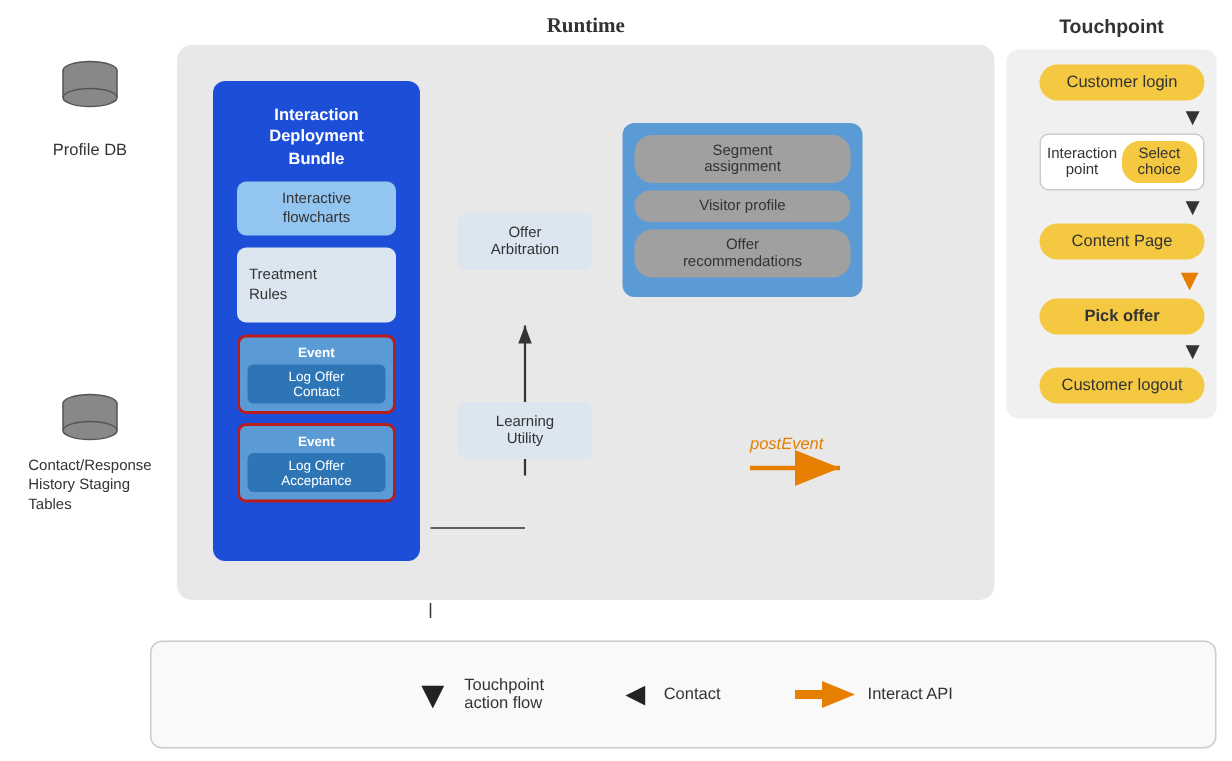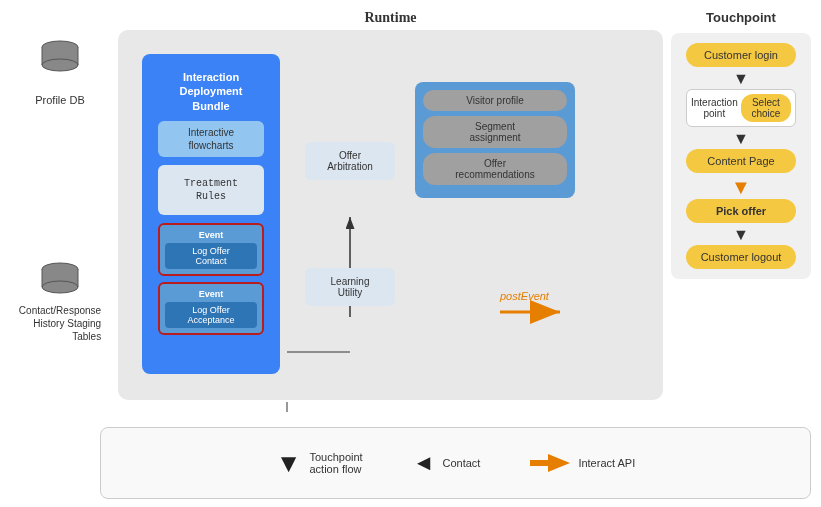--- a/index.html
+++ b/index.html
@@ -230,10 +230,10 @@
     .touchpoint-box {
       background: #f0f0f0;
       border-radius: 8px;
-      padding: 10px 20px;
+      padding: 10px 8px;
       display: flex;
       flex-direction: column;
-      align-items: center;
+      align-items: flex-end;
       gap: 0;
     }
 

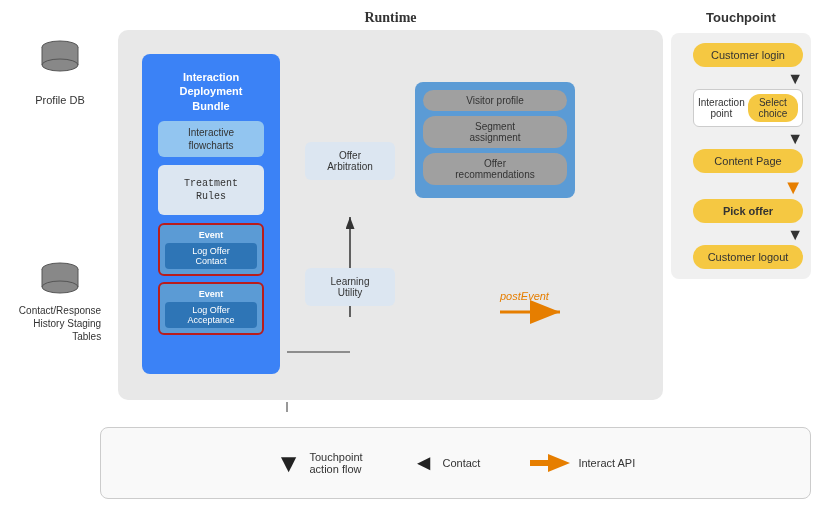--- a/index.html
+++ b/index.html
@@ -79,7 +79,7 @@
 
     
     .idb-box {
-      background: #3b82f6;
+      background: #1d4ed8;
       border-radius: 8px;
       width: 138px;
       padding: 16px;

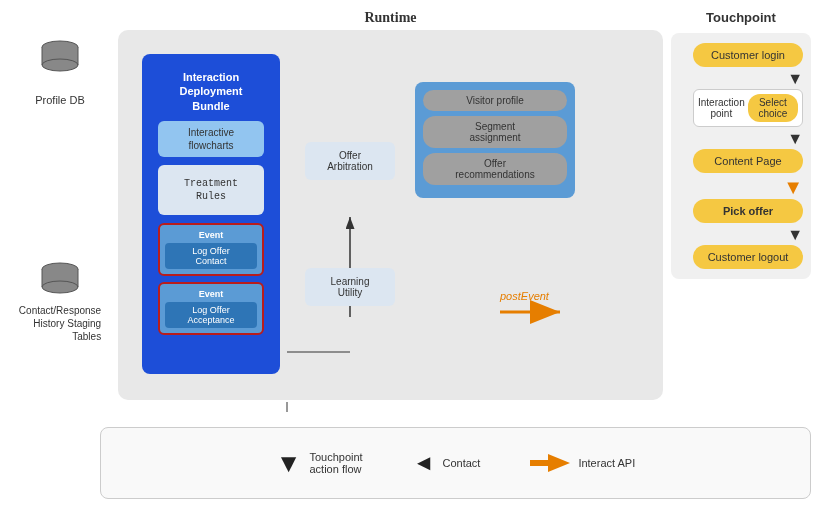--- a/index.html
+++ b/index.html
@@ -403,9 +403,9 @@
 Utility</div>
 
           <div class="session-box">
-            <div class="session-item">Visitor profile</div>
             <div class="session-item" style="white-space:pre-line;">Segment
 assignment</div>
+            <div class="session-item">Visitor profile</div>
             <div class="session-item" style="white-space:pre-line;">Offer
 recommendations</div>
           </div>

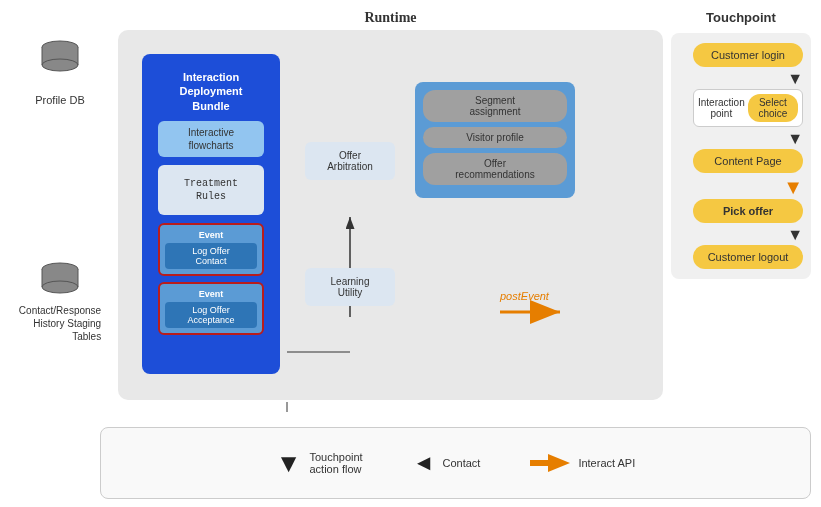--- a/index.html
+++ b/index.html
@@ -113,12 +113,11 @@
       border-radius: 6px;
       padding: 12px 8px;
       font-size: 10px;
-      text-align: center;
+      text-align: left;
       color: #333;
       line-height: 1.3;
       margin-bottom: 8px;
       margin-top: 8px;
-      font-family: Liberation Mono, monospace;
     }
 
     .event-box {

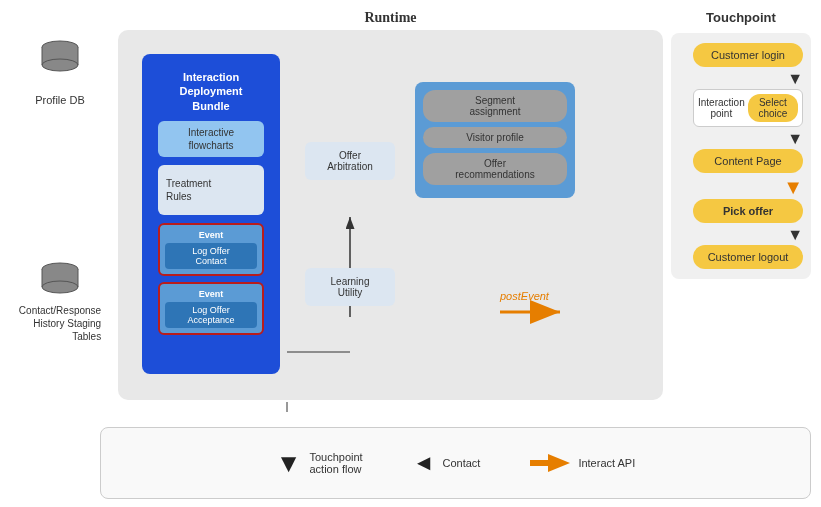--- a/index.html
+++ b/index.html
@@ -48,7 +48,7 @@
 
     .db-label2 {
       font-size: 10px;
-      text-align: right;
+      text-align: left;
       color: #333;
       line-height: 1.3;
     }

